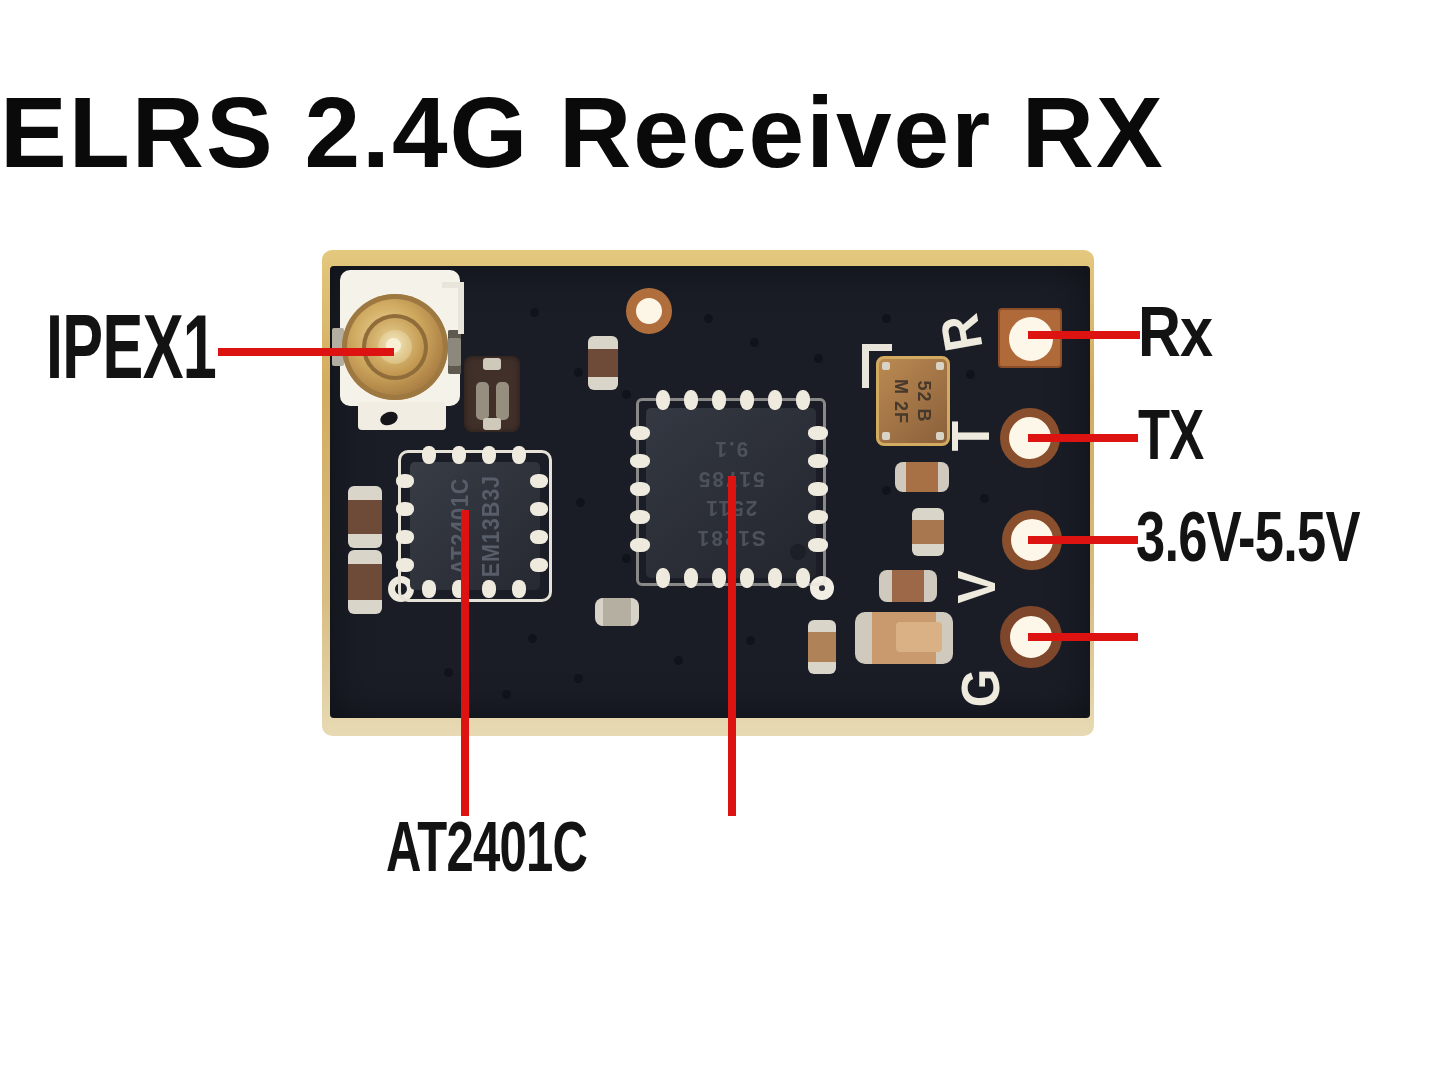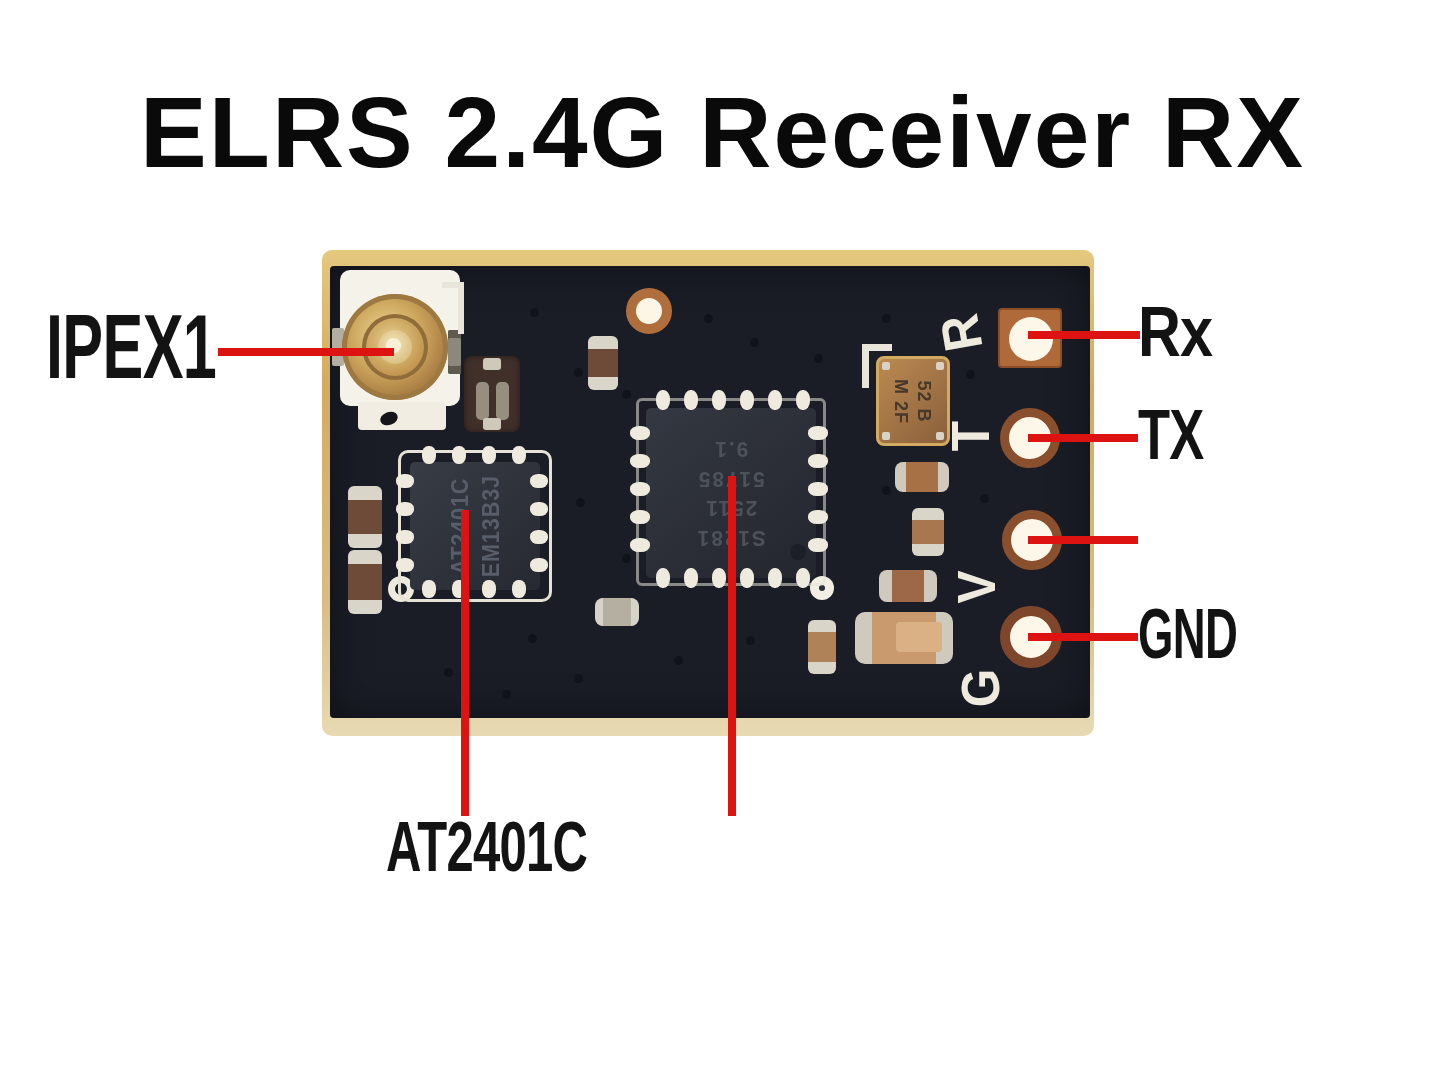--- a/index.html
+++ b/index.html
@@ -5,7 +5,7 @@
   html,body{margin:0;padding:0;background:#ffffff;}
   .canvas{position:relative;width:1445px;height:1083px;background:#ffffff;overflow:hidden;
           font-family:"Liberation Sans",sans-serif;}
-  .title{position:absolute;left:0;top:82px;width:100%;margin:0;text-align:center;
+  .title{position:absolute;left:0;top:82px;width:100%;margin:0;
          font-size:100px;font-weight:bold;letter-spacing:2px;color:#0a0a0a;line-height:1;}
 
   

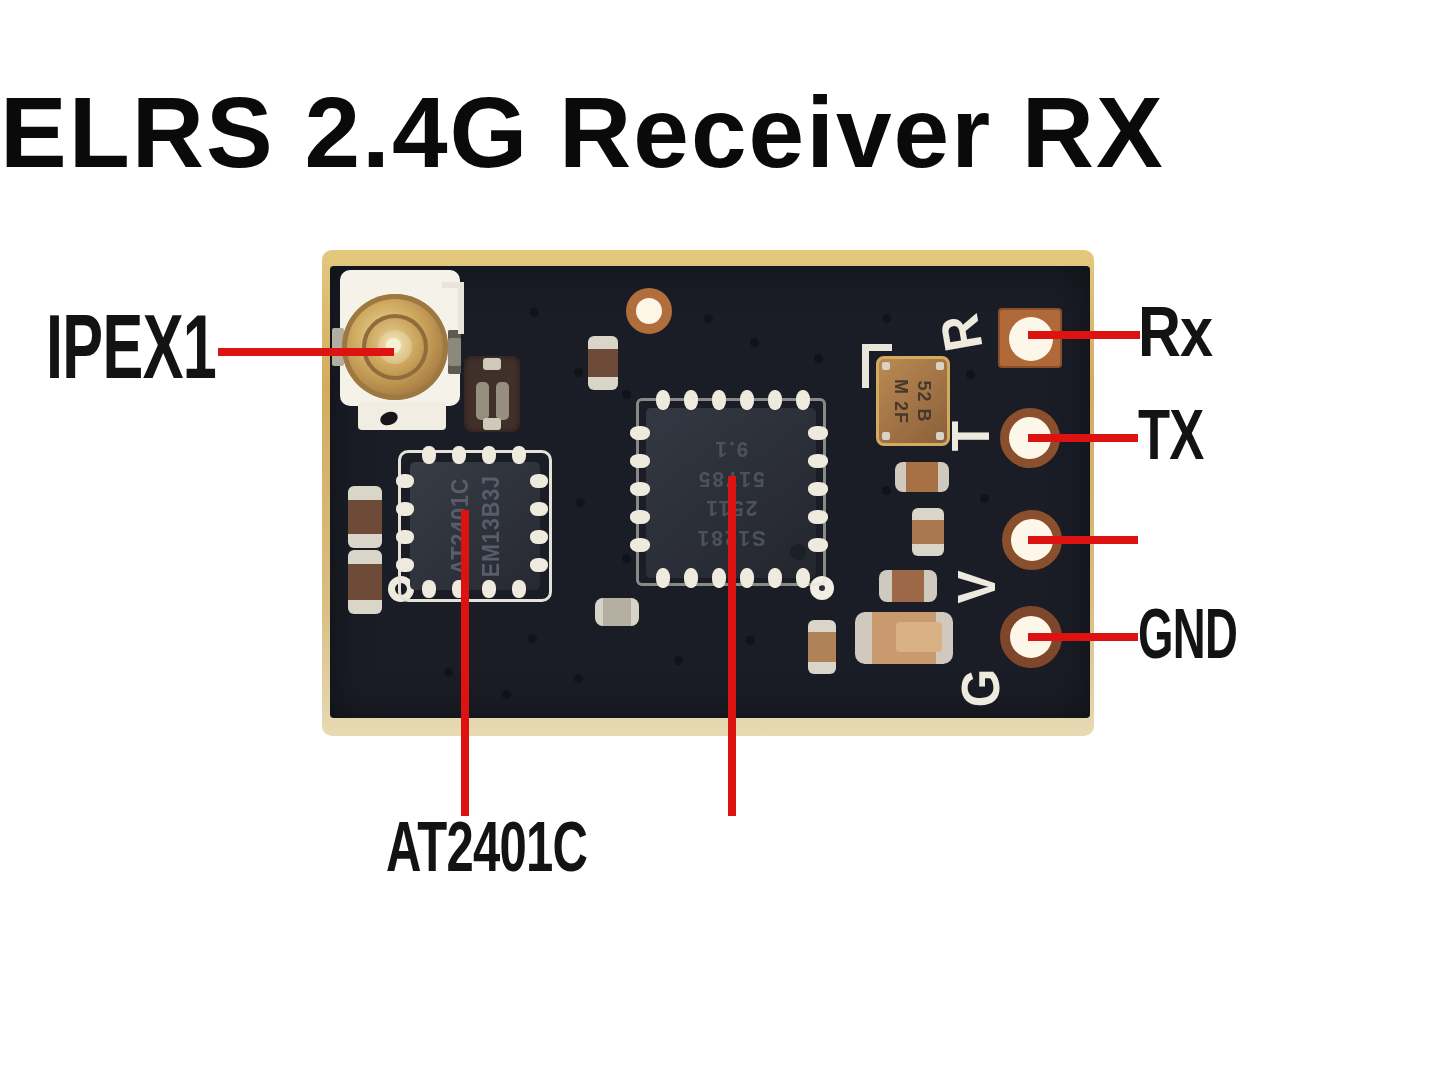--- a/index.html
+++ b/index.html
@@ -270,6 +270,9 @@
   <div class="lbl" style="left:1138px;top:400px;font-size:70px;">
     <span class="cnd" style="transform:scaleX(.75);transform-origin:0 50%;">TX</span>
   </div>
+  <div class="lbl" style="left:1136px;top:502px;font-size:70px;">
+    <span class="cnd" style="transform:scaleX(.75);transform-origin:0 50%;">3.6V-5.5V</span>
+  </div>
   <div class="lbl" style="left:1138px;top:599px;font-size:70px;">
     <span class="cnd" style="transform:scaleX(.65);transform-origin:0 50%;">GND</span>
   </div>

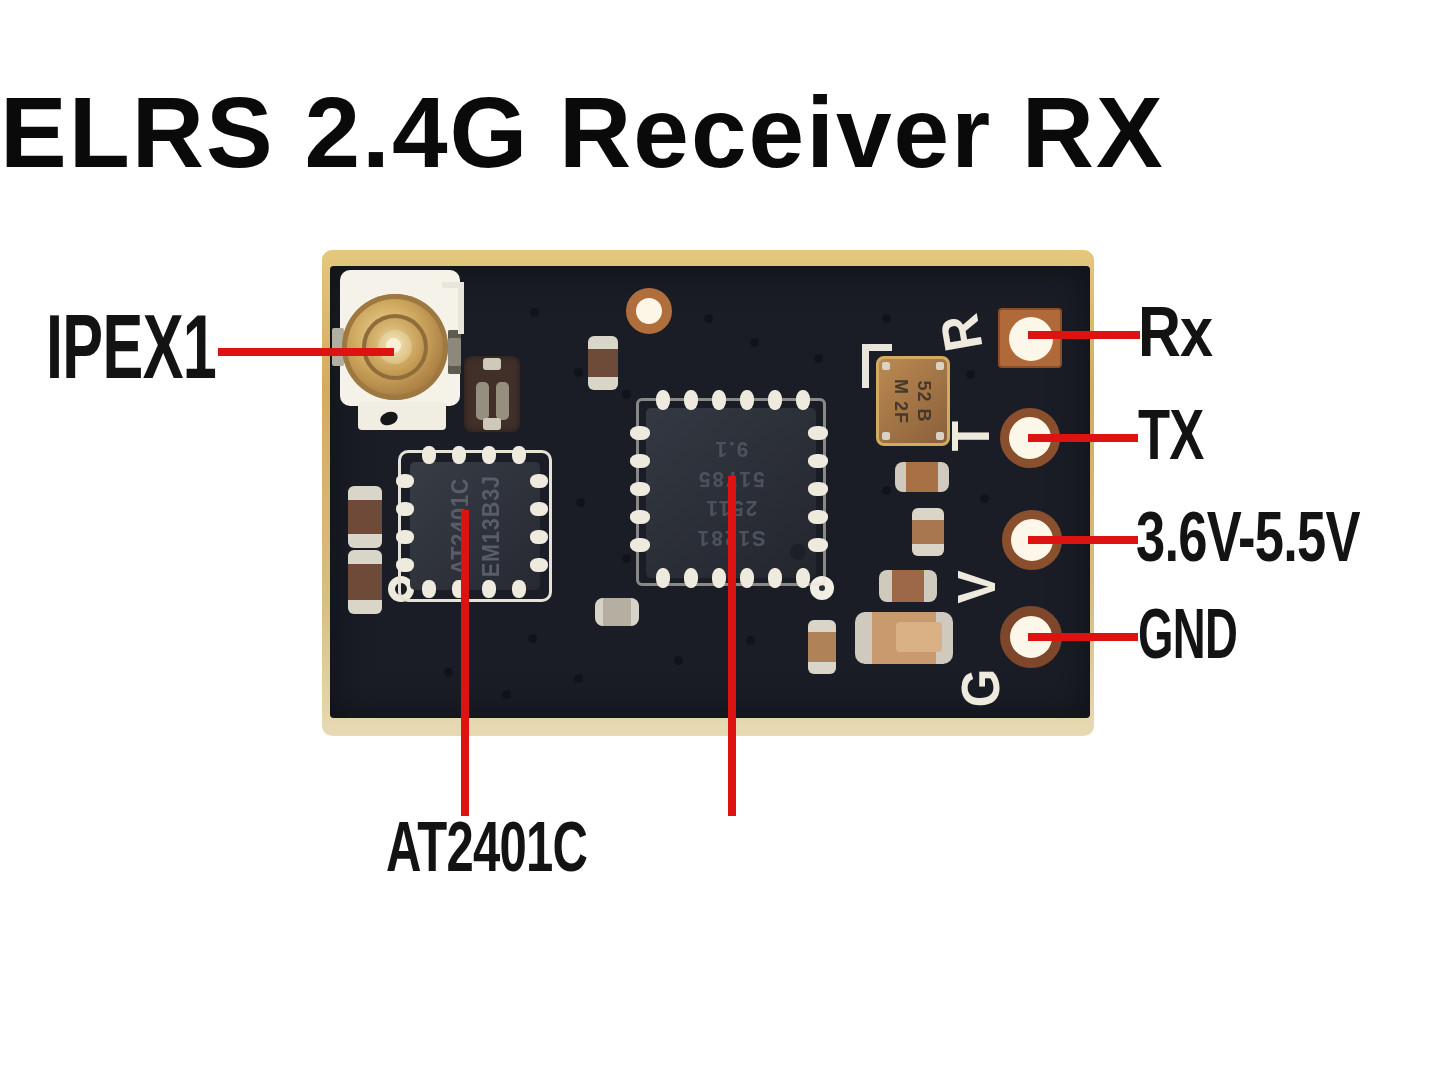--- a/index.html
+++ b/index.html
@@ -273,9 +273,6 @@
   <div class="lbl" style="left:1136px;top:502px;font-size:70px;">
     <span class="cnd" style="transform:scaleX(.75);transform-origin:0 50%;">3.6V-5.5V</span>
   </div>
-  <div class="lbl" style="left:1138px;top:599px;font-size:70px;">
-    <span class="cnd" style="transform:scaleX(.65);transform-origin:0 50%;">GND</span>
-  </div>
   <div class="lbl" style="left:343px;top:812px;width:240px;text-align:center;font-size:70px;">
     <span class="cnd" style="transform:scaleX(.7);transform-origin:50% 50%;">AT2401C</span>
   </div>

